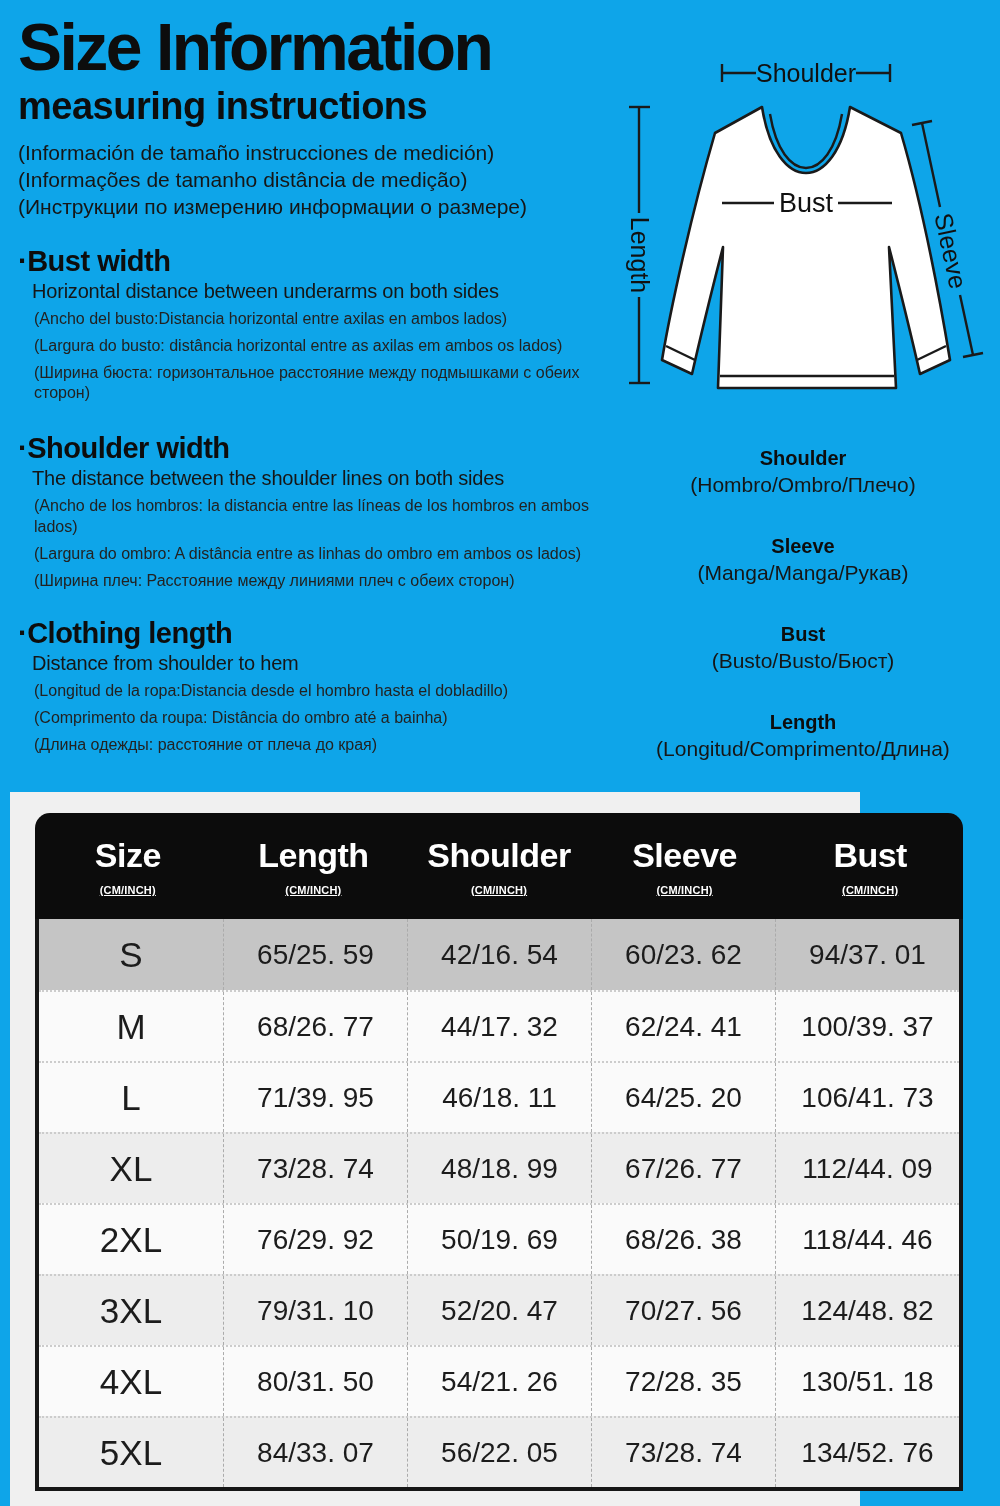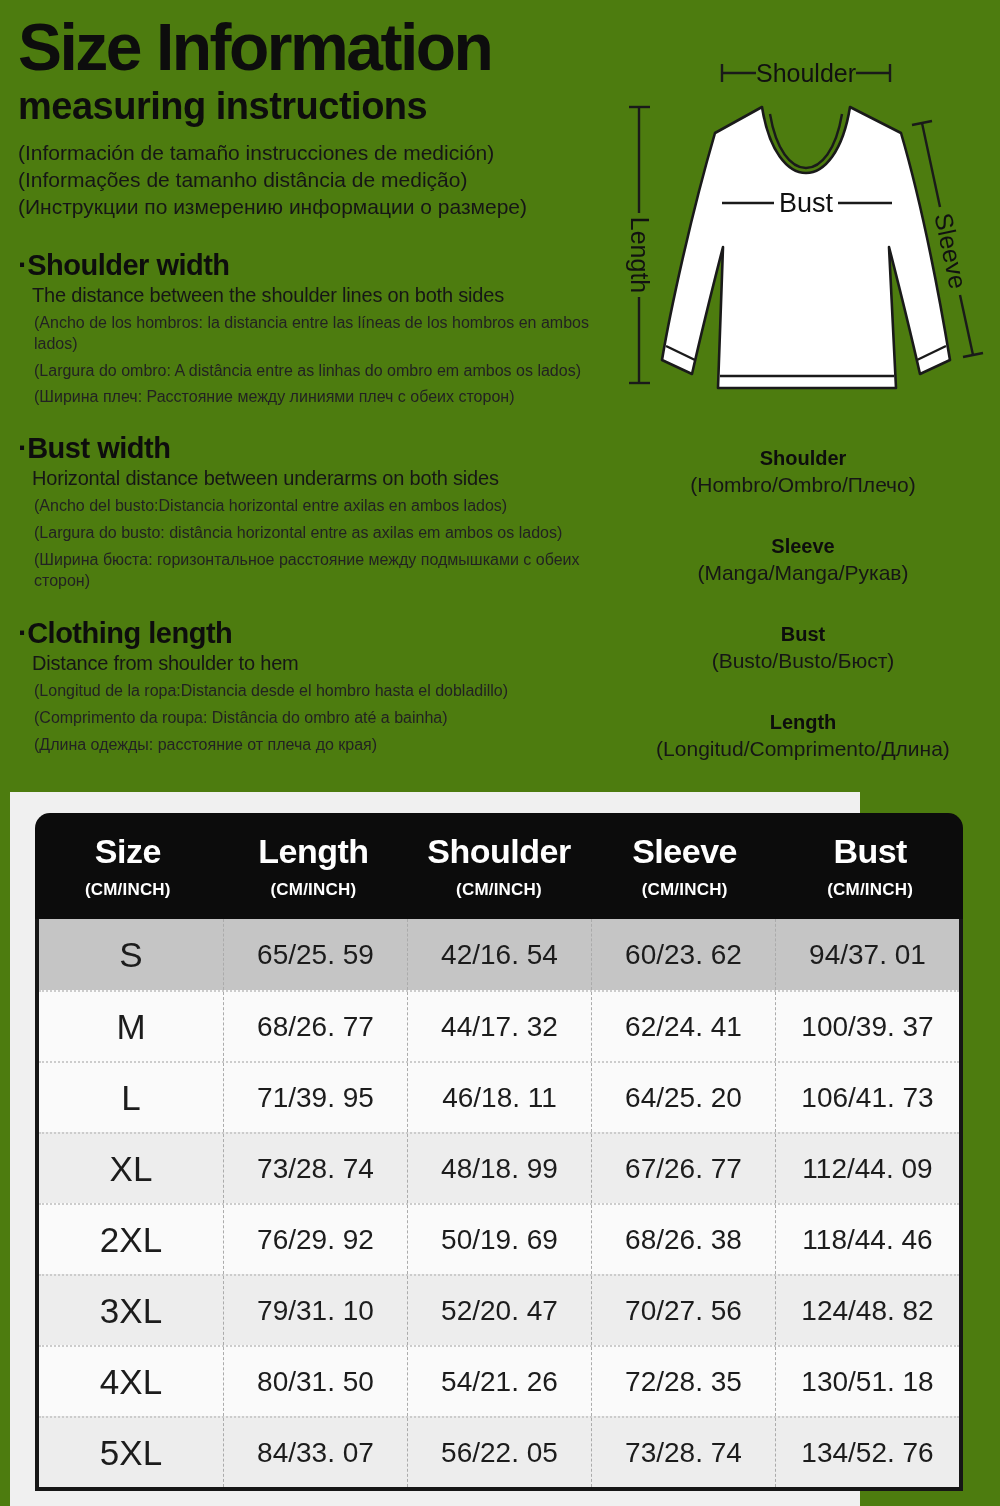--- a/index.html
+++ b/index.html
@@ -5,7 +5,7 @@
   * { margin:0; padding:0; box-sizing:border-box; }
   body { background:#ffffff; }
   .page {
-    position:relative; width:1000px; height:1506px; background:#4d7c0f;
+    position:relative; width:1000px; height:1506px; background:#0ea5e9;
     font-family:"Liberation Sans","DejaVu Sans",sans-serif; color:#111;
     overflow:hidden; margin:0 auto;
   }

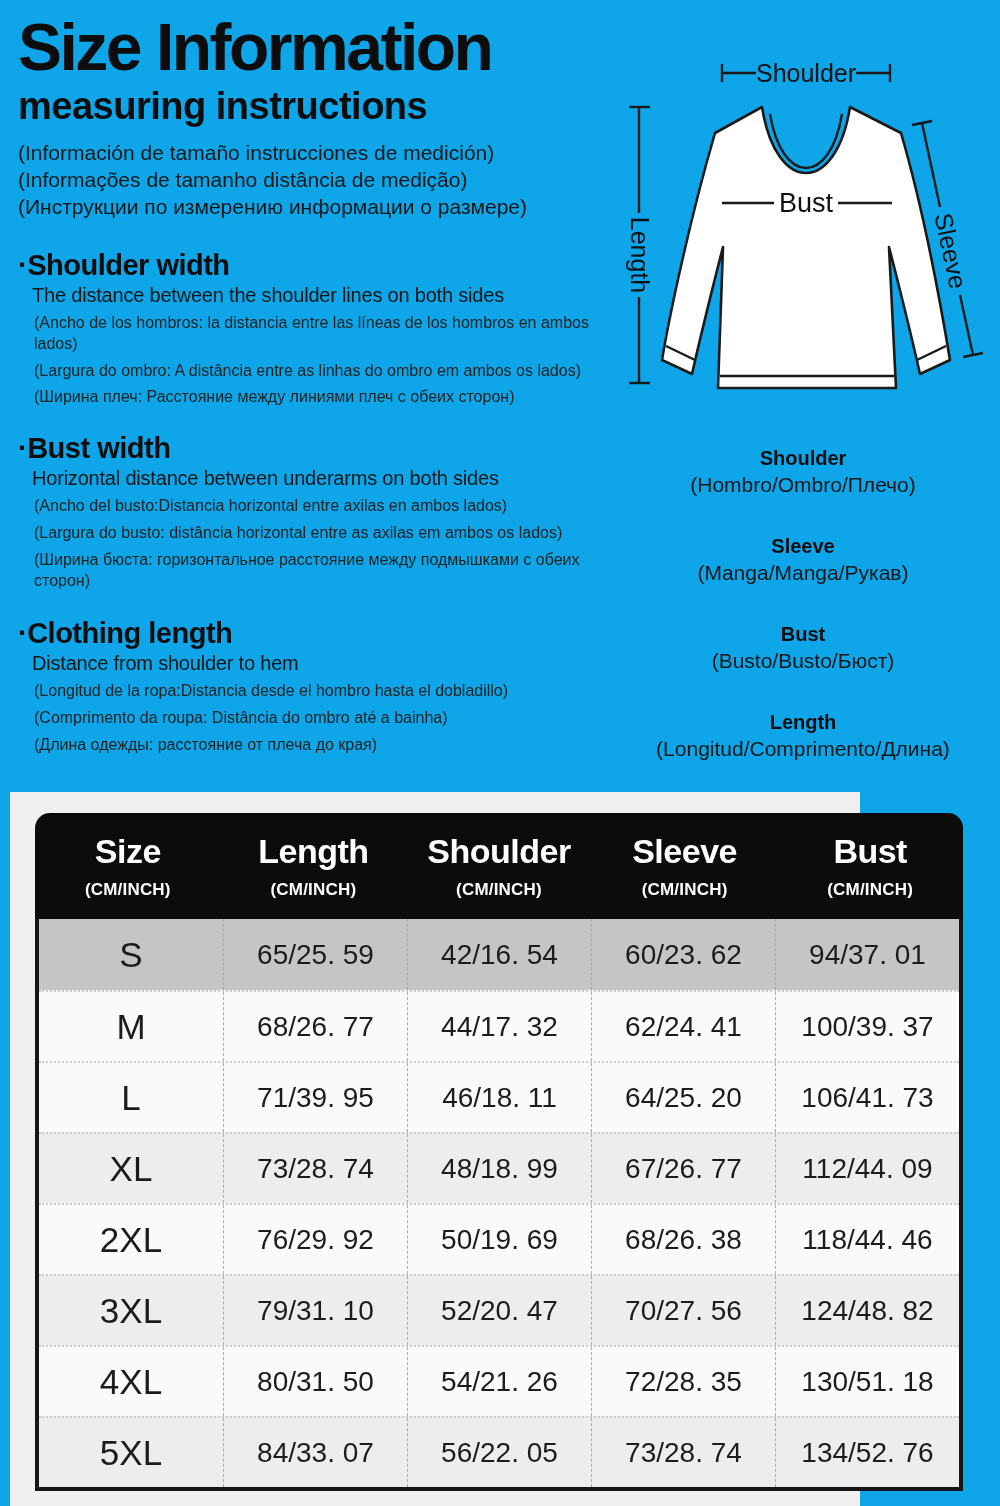--- a/index.html
+++ b/index.html
@@ -66,20 +66,20 @@
       <div>(Инструкции по измерению информации о размере)</div>
     </div>
 
+    <div class="measure-section sec-2">
+      <h3>·Bust width</h3>
+      <div class="desc">Horizontal distance between underarms on both sides</div>
+      <p class="trans">(Ancho del busto:Distancia horizontal entre axilas en ambos lados)</p>
+      <p class="trans">(Largura do busto: distância horizontal entre as axilas em ambos os lados)</p>
+      <p class="trans">(Ширина бюста: горизонтальное расстояние между подмышками с обеих сторон)</p>
+    </div>
+
     <div class="measure-section sec-1">
       <h3>·Shoulder width</h3>
       <div class="desc">The distance between the shoulder lines on both sides</div>
       <p class="trans">(Ancho de los hombros: la distancia entre las líneas de los hombros en ambos lados)</p>
       <p class="trans">(Largura do ombro: A distância entre as linhas do ombro em ambos os lados)</p>
       <p class="trans">(Ширина плеч: Расстояние между линиями плеч с обеих сторон)</p>
-    </div>
-
-    <div class="measure-section sec-2">
-      <h3>·Bust width</h3>
-      <div class="desc">Horizontal distance between underarms on both sides</div>
-      <p class="trans">(Ancho del busto:Distancia horizontal entre axilas en ambos lados)</p>
-      <p class="trans">(Largura do busto: distância horizontal entre as axilas em ambos os lados)</p>
-      <p class="trans">(Ширина бюста: горизонтальное расстояние между подмышками с обеих сторон)</p>
     </div>
 
     <div class="measure-section sec-3">

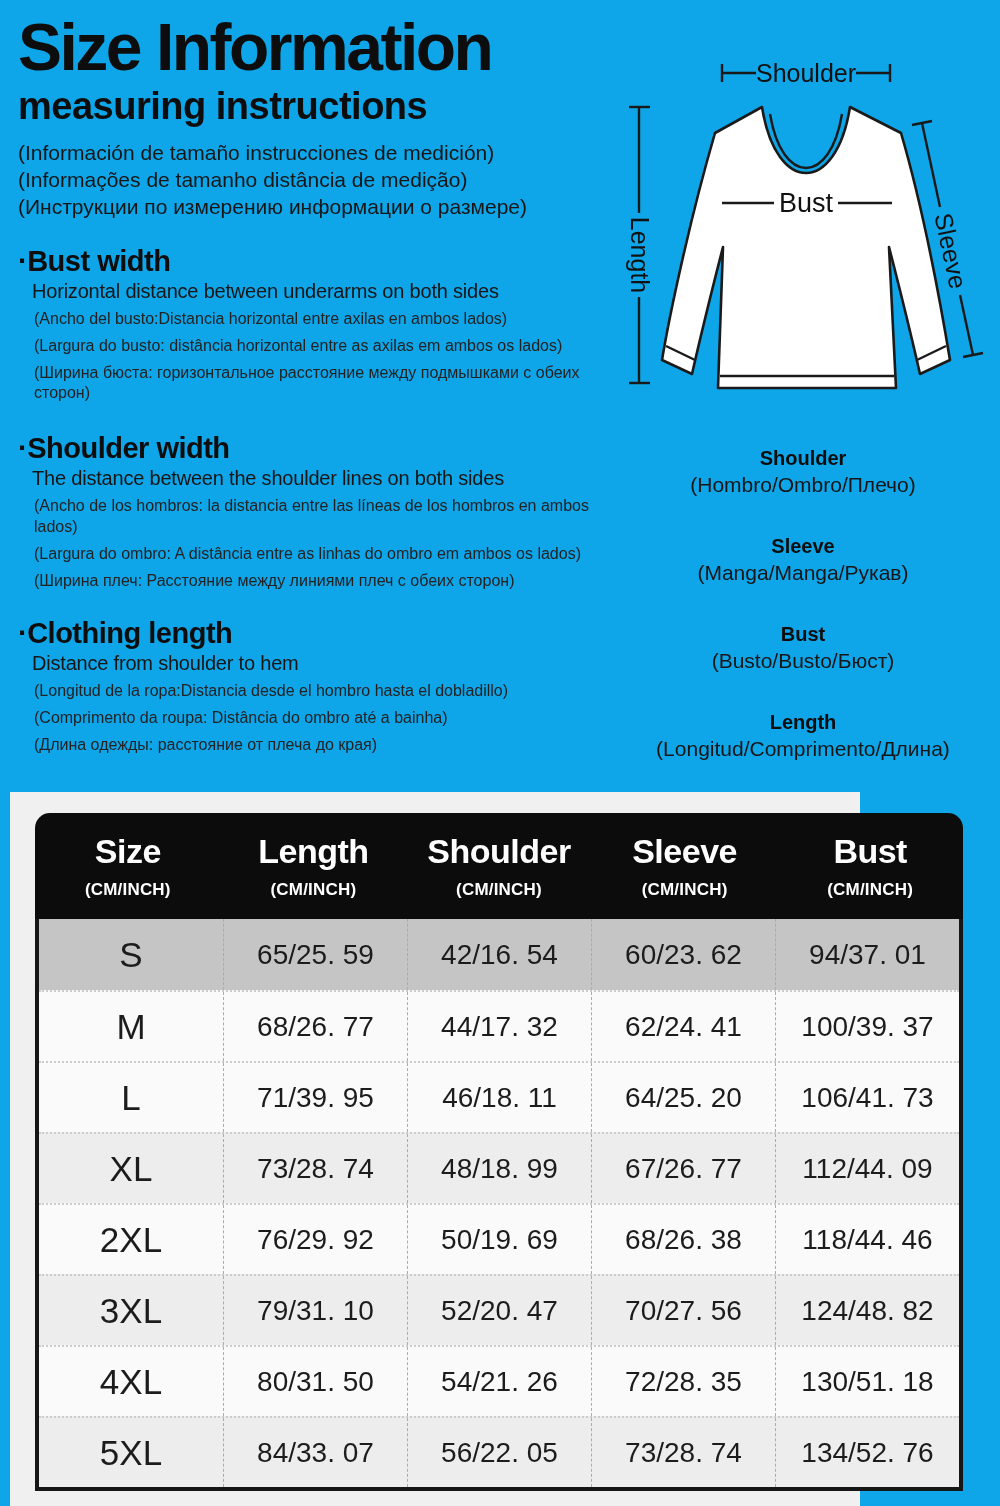--- a/index.html
+++ b/index.html
@@ -37,7 +37,7 @@
   }
   .th { width:20%; display:flex; flex-direction:column; align-items:center; justify-content:center; }
   .th .col-label { font-size:34px; font-weight:bold; letter-spacing:-0.5px; }
-  .th .col-unit { font-size:17px; font-weight:bold; margin-top:9px; letter-spacing:0.2px; }
+  .th .col-unit { font-size:11px; font-weight:bold; margin-top:9px; letter-spacing:0.2px;text-decoration:underline; }
   .tbody { border:4px solid #161616; border-top:none; }
   .trow { display:flex; height:71px; align-items:center; }
   .trow + .trow { border-top:2px dotted #cccccc; }

